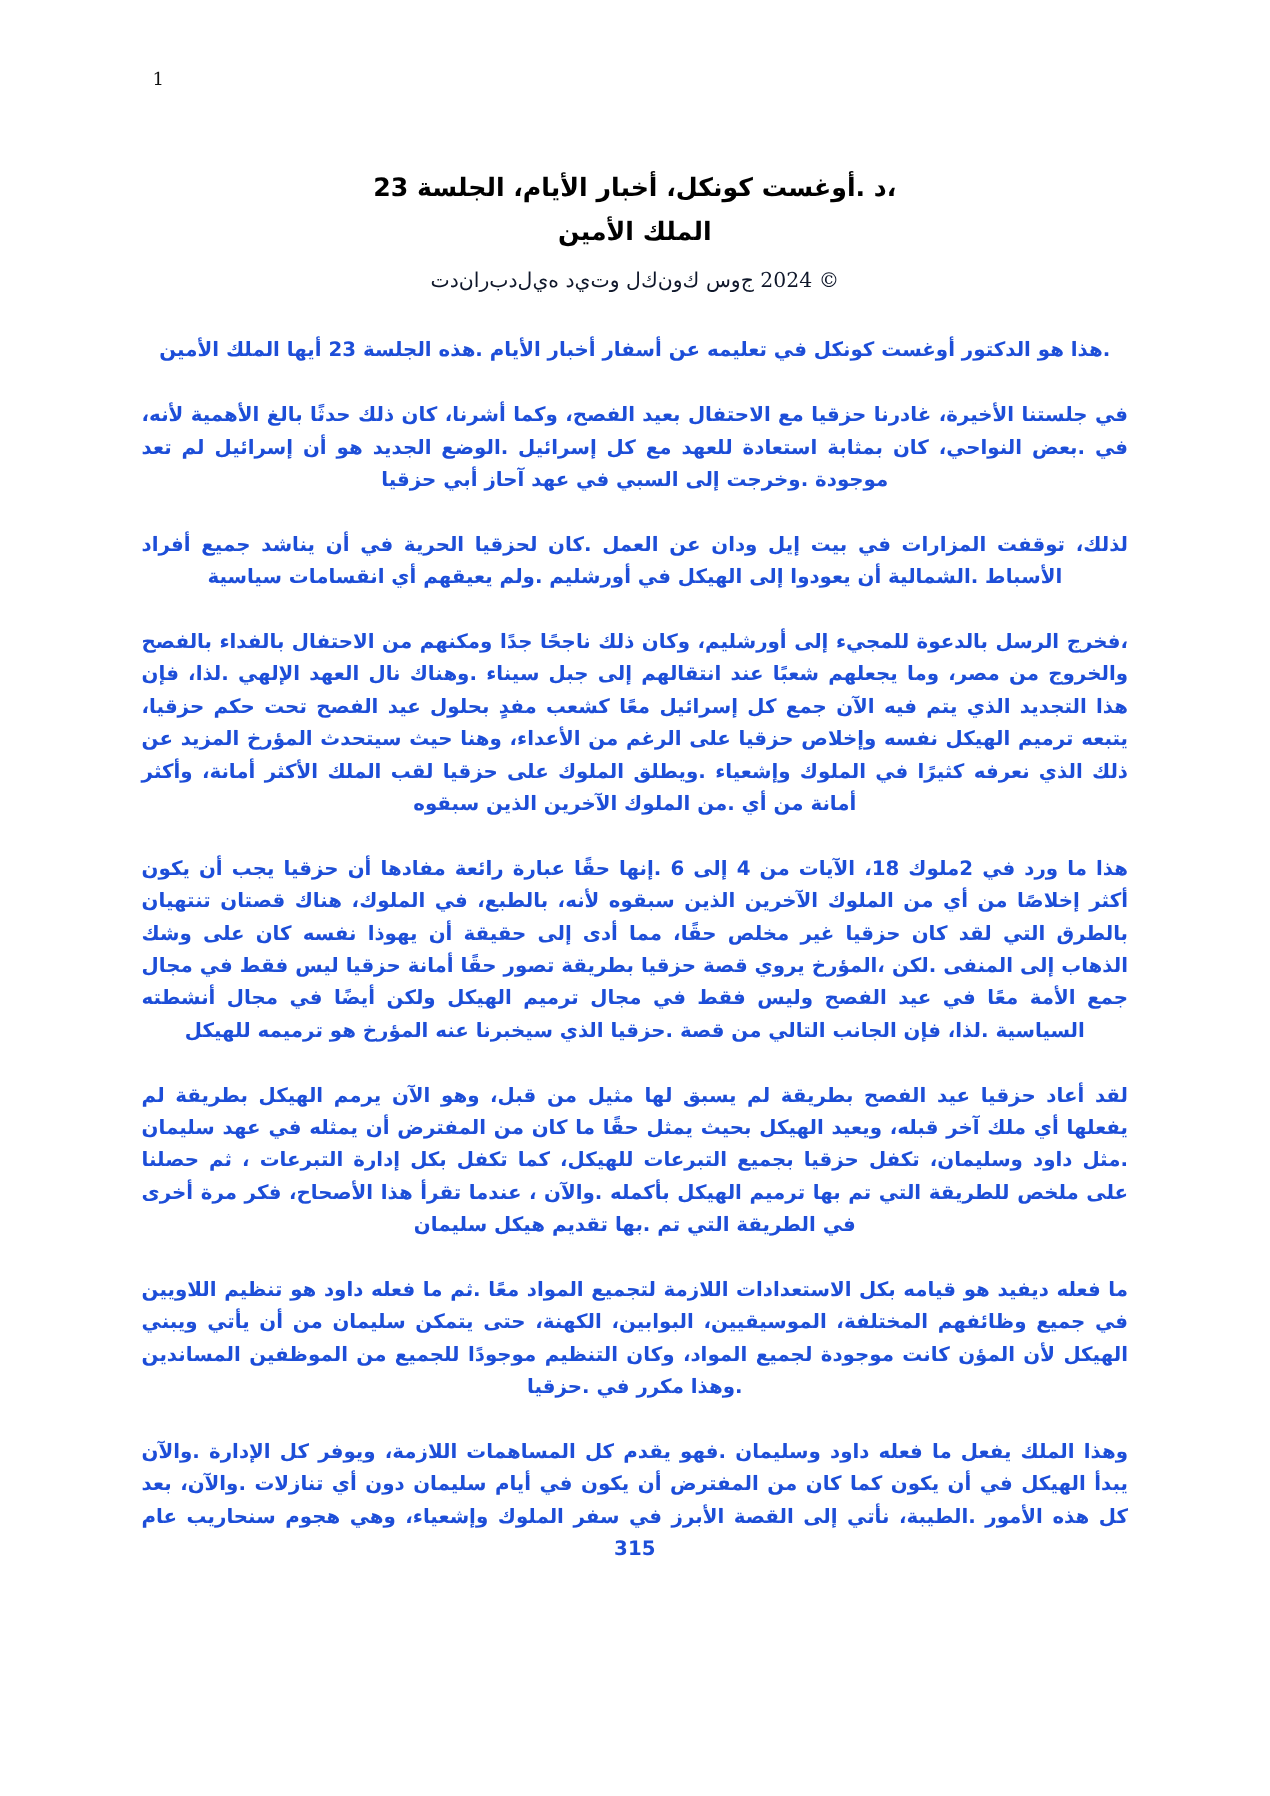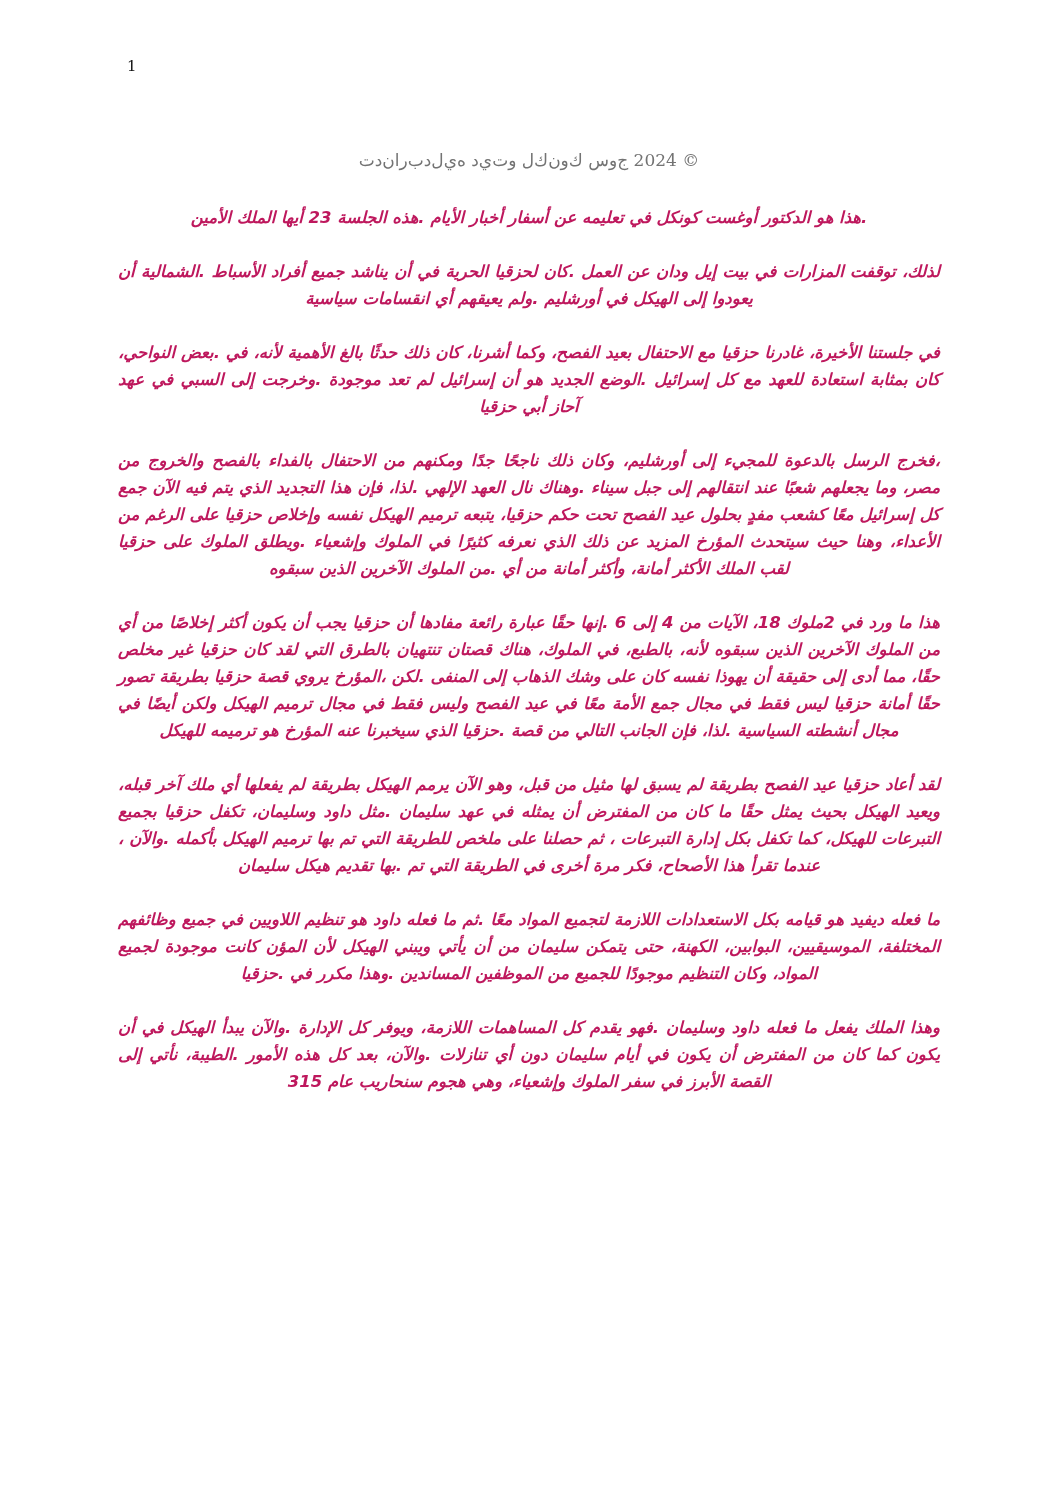--- a/index.html
+++ b/index.html
@@ -68,6 +68,10 @@
   <div class="page-number">1</div>
 
   <header class="doc-header">
+    <h1 class="doc-title">
+      <span class="title-line">،د .أوغست كونكل، أخبار الأيام، الجلسة 23</span>
+      <span class="title-line">الملك الأمين</span>
+    </h1>
     <div class="copyright">© 2024 ج‌و‌س ك‌و‌ن‌ك‌ل و‌ت‌ي‌د ه‌ي‌ل‌د‌ب‌ر‌ا‌ن‌د‌ت</div>
   </header>
 

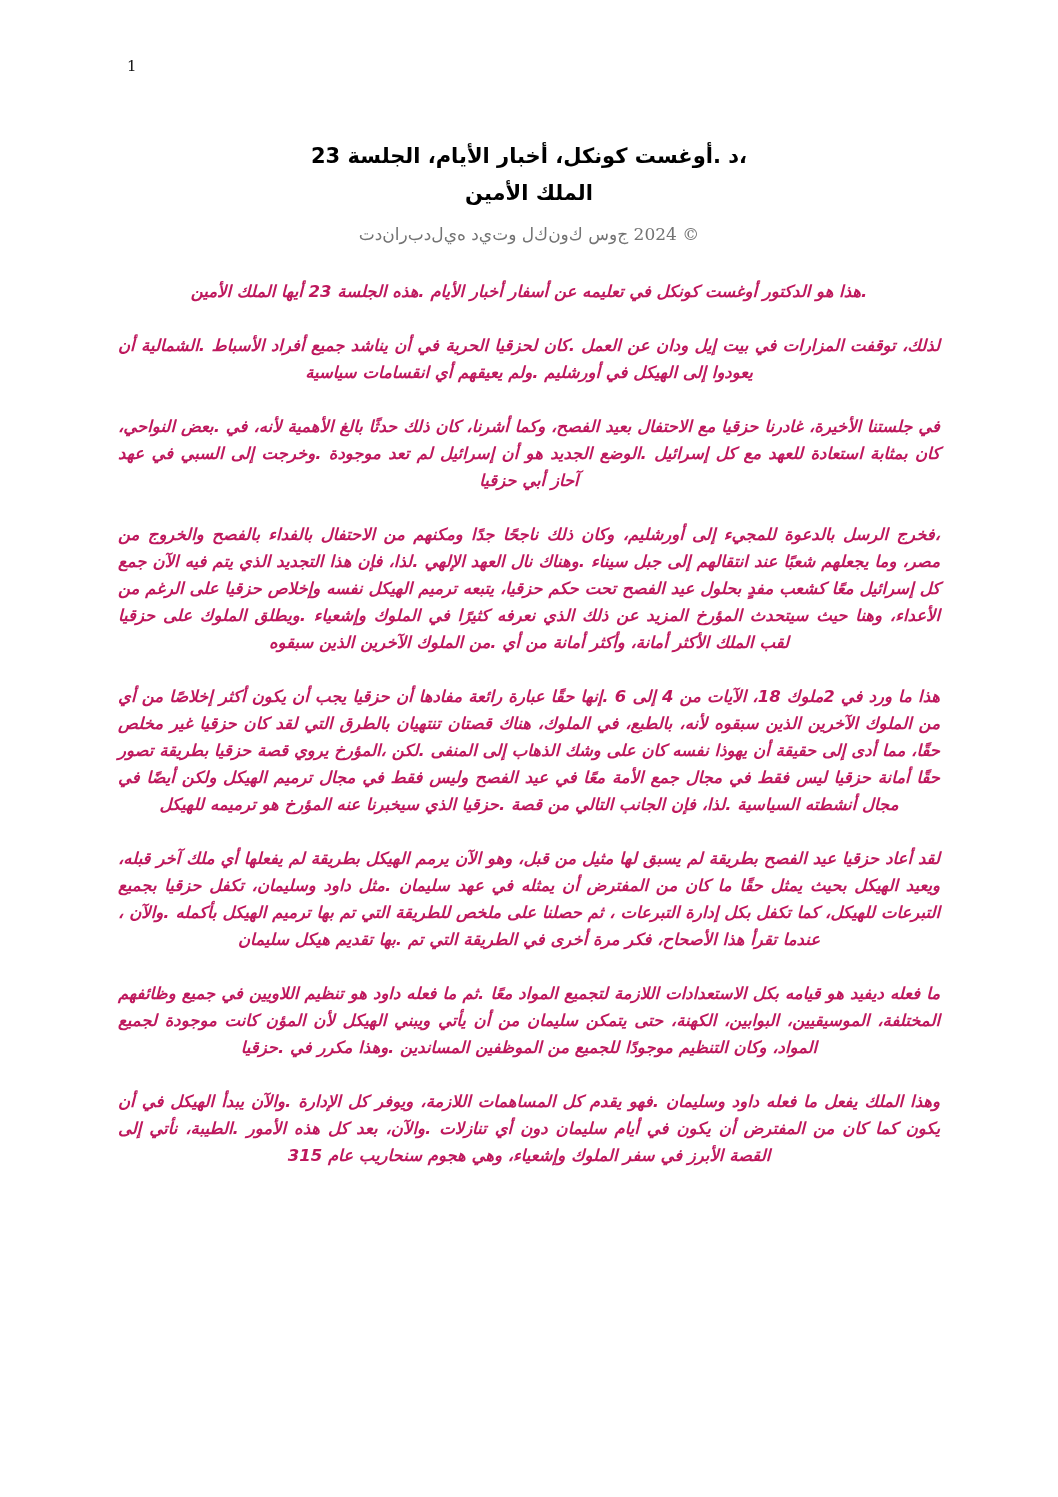--- a/index.html
+++ b/index.html
@@ -40,7 +40,7 @@
     font-size: 17px;
     line-height: 26px;
     direction: rtl;
-    color: #737373;
+    color: #0f172a;
   }
   .doc-body {
     direction: rtl;

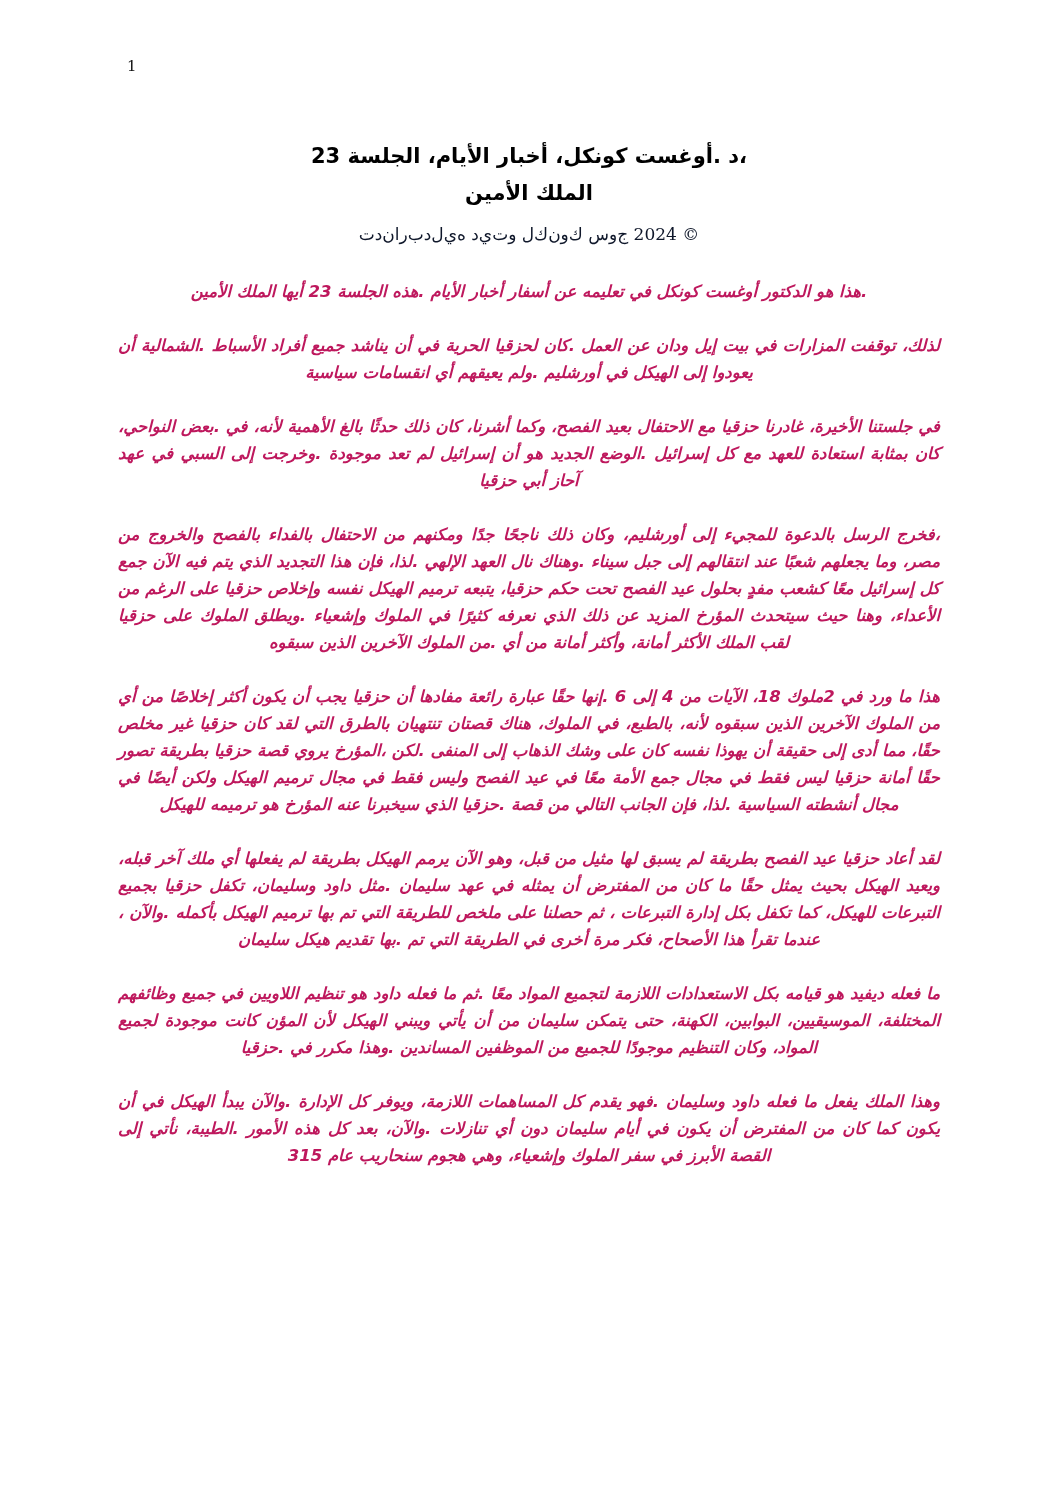--- a/index.html
+++ b/index.html
@@ -53,8 +53,7 @@
     text-align: justify;
     text-justify: inter-word;
     text-align-last: center;
-    color: #be185d;
-    font-style: italic;
+    color: #1d4ed8;
   }
   .doc-body p {
     margin: 0 0 27px 0;

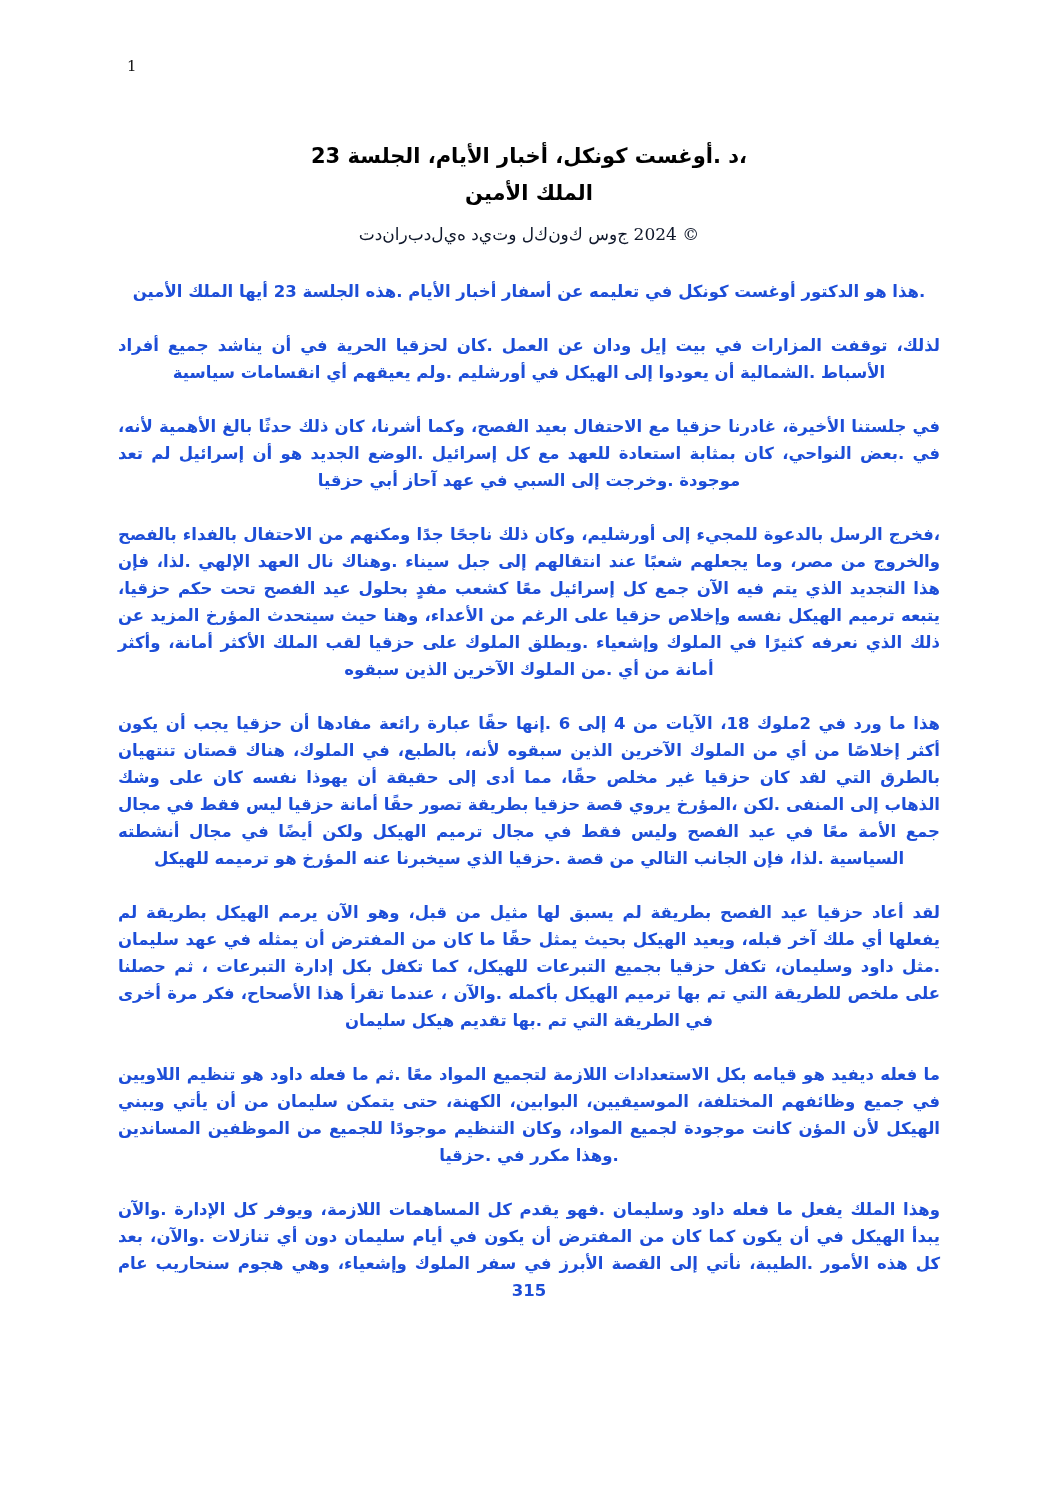--- a/index.html
+++ b/index.html
@@ -76,8 +76,8 @@
 
   <main class="doc-body">
     <p>.هذا هو الدكتور أوغست كونكل في تعليمه عن أسفار أخبار الأيام .هذه الجلسة 23 أيها الملك الأمين</p>
+    <p>في جلستنا الأخيرة، غادرنا حزقيا مع الاحتفال بعيد الفصح، وكما أشرنا، كان ذلك حدثًا بالغ الأهمية لأنه، في .بعض النواحي، كان بمثابة استعادة للعهد مع كل إسرائيل .الوضع الجديد هو أن إسرائيل لم تعد موجودة .وخرجت إلى السبي في عهد آحاز أبي حزقيا</p>
     <p>لذلك، توقفت المزارات في بيت إيل ودان عن العمل .كان لحزقيا الحرية في أن يناشد جميع أفراد الأسباط .الشمالية أن يعودوا إلى الهيكل في أورشليم .ولم يعيقهم أي انقسامات سياسية</p>
-    <p>في جلستنا الأخيرة، غادرنا حزقيا مع الاحتفال بعيد الفصح، وكما أشرنا، كان ذلك حدثًا بالغ الأهمية لأنه، في .بعض النواحي، كان بمثابة استعادة للعهد مع كل إسرائيل .الوضع الجديد هو أن إسرائيل لم تعد موجودة .وخرجت إلى السبي في عهد آحاز أبي حزقيا</p>
     <p>،فخرج الرسل بالدعوة للمجيء إلى أورشليم، وكان ذلك ناجحًا جدًا ومكنهم من الاحتفال بالفداء بالفصح والخروج من مصر، وما يجعلهم شعبًا عند انتقالهم إلى جبل سيناء .وهناك نال العهد الإلهي .لذا، فإن هذا التجديد الذي يتم فيه الآن جمع كل إسرائيل معًا كشعب مفدٍ بحلول عيد الفصح تحت حكم حزقيا، يتبعه ترميم الهيكل نفسه وإخلاص حزقيا على الرغم من الأعداء، وهنا حيث سيتحدث المؤرخ المزيد عن ذلك الذي نعرفه كثيرًا في الملوك وإشعياء .ويطلق الملوك على حزقيا لقب الملك الأكثر أمانة، وأكثر أمانة من أي .من الملوك الآخرين الذين سبقوه</p>
     <p>هذا ما ورد في 2ملوك 18، الآيات من 4 إلى 6 .إنها حقًا عبارة رائعة مفادها أن حزقيا يجب أن يكون أكثر إخلاصًا من أي من الملوك الآخرين الذين سبقوه لأنه، بالطبع، في الملوك، هناك قصتان تنتهيان بالطرق التي لقد كان حزقيا غير مخلص حقًا، مما أدى إلى حقيقة أن يهوذا نفسه كان على وشك الذهاب إلى المنفى .لكن ،المؤرخ يروي قصة حزقيا بطريقة تصور حقًا أمانة حزقيا ليس فقط في مجال جمع الأمة معًا في عيد الفصح وليس فقط في مجال ترميم الهيكل ولكن أيضًا في مجال أنشطته السياسية .لذا، فإن الجانب التالي من قصة .حزقيا الذي سيخبرنا عنه المؤرخ هو ترميمه للهيكل</p>
     <p>لقد أعاد حزقيا عيد الفصح بطريقة لم يسبق لها مثيل من قبل، وهو الآن يرمم الهيكل بطريقة لم يفعلها أي ملك آخر قبله، ويعيد الهيكل بحيث يمثل حقًا ما كان من المفترض أن يمثله في عهد سليمان  .مثل داود وسليمان، تكفل حزقيا بجميع التبرعات للهيكل، كما تكفل بكل إدارة التبرعات ، ثم حصلنا على ملخص للطريقة التي تم بها ترميم الهيكل بأكمله .والآن ، عندما تقرأ هذا الأصحاح، فكر مرة أخرى في الطريقة التي تم .بها تقديم هيكل سليمان</p>

